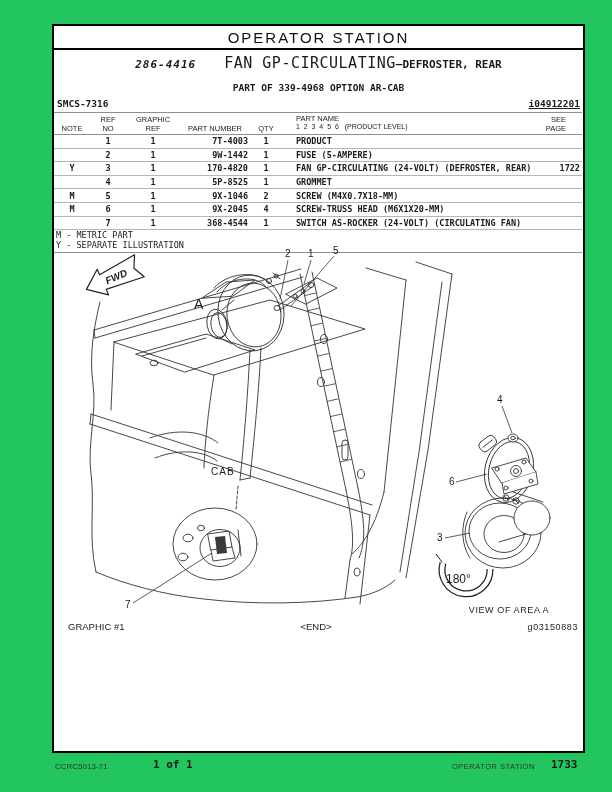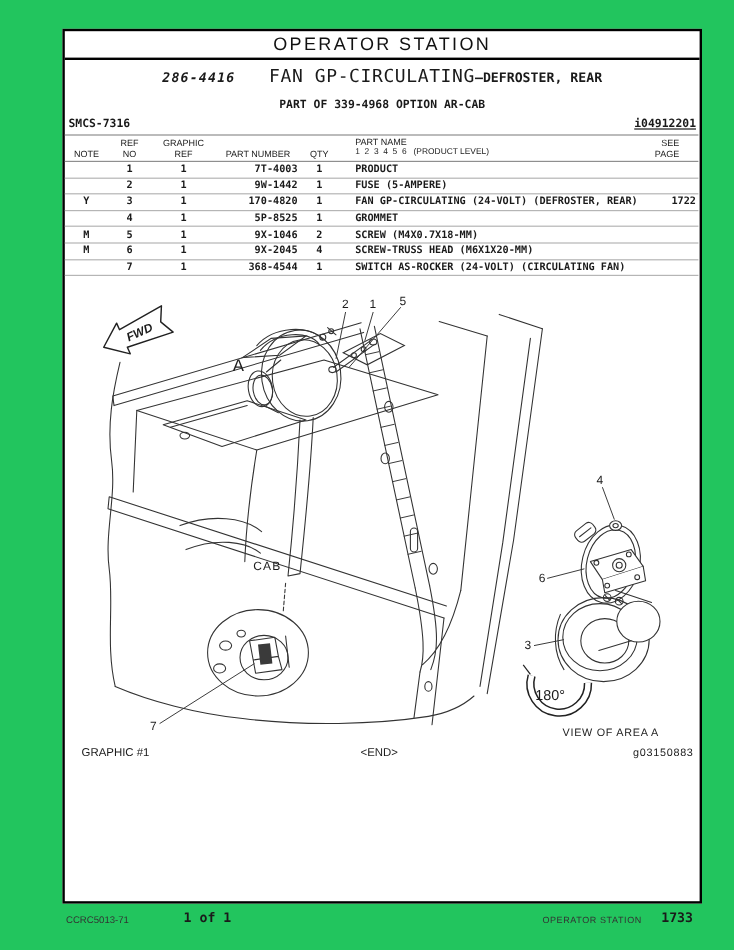--- a/index.html
+++ b/index.html
@@ -167,6 +167,10 @@
         <div class="cr"></div>
       </div>
 
+      <div class="fnotes">
+        <div>M - METRIC PART</div>
+        <div>Y - SEPARATE ILLUSTRATION</div>
+      </div>
     </div>
 
     <div class="diagram">

